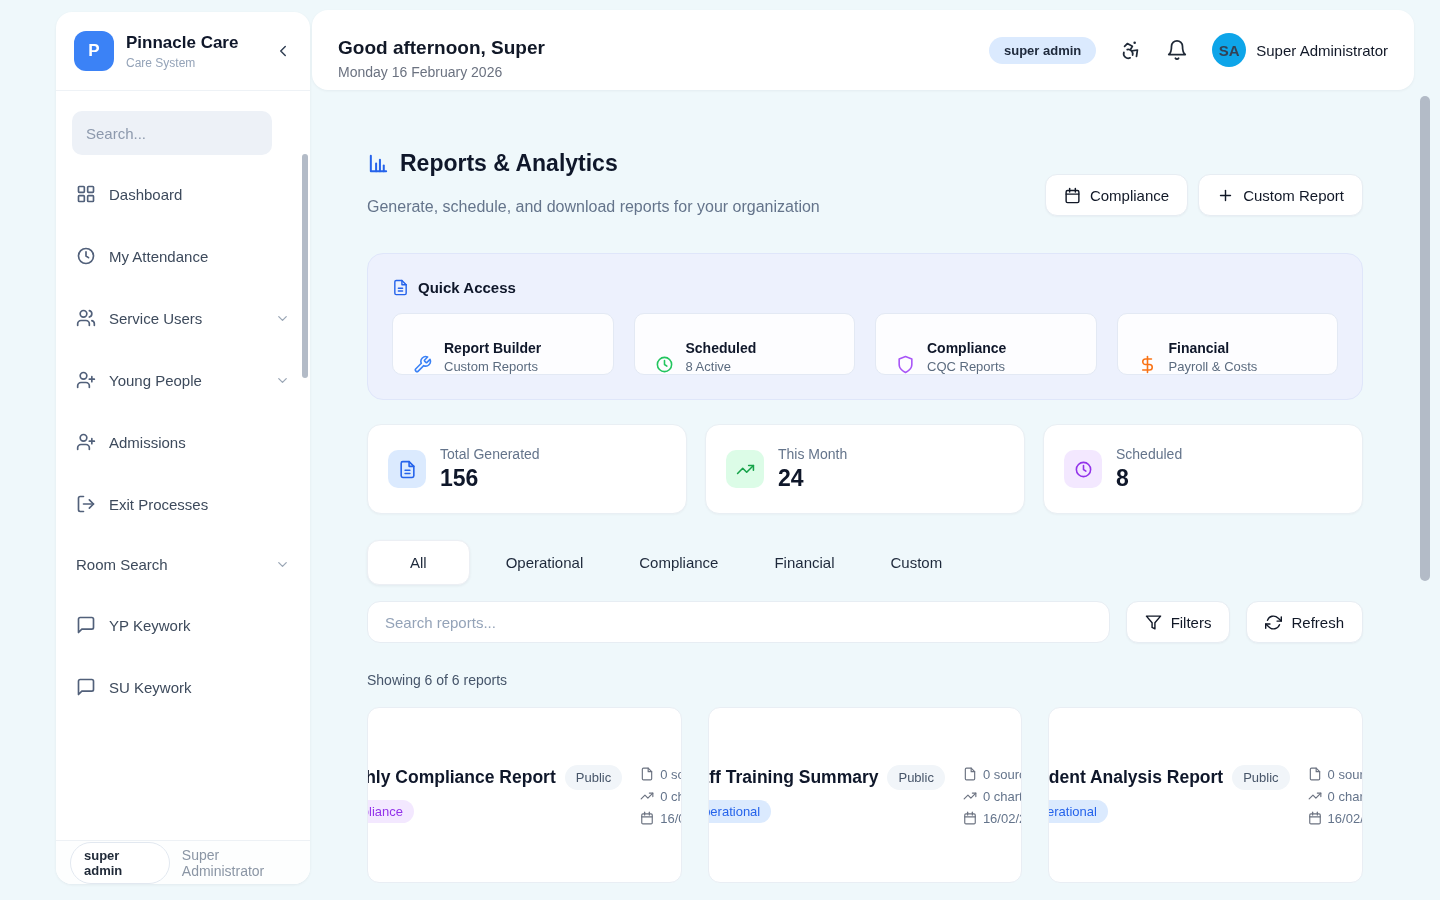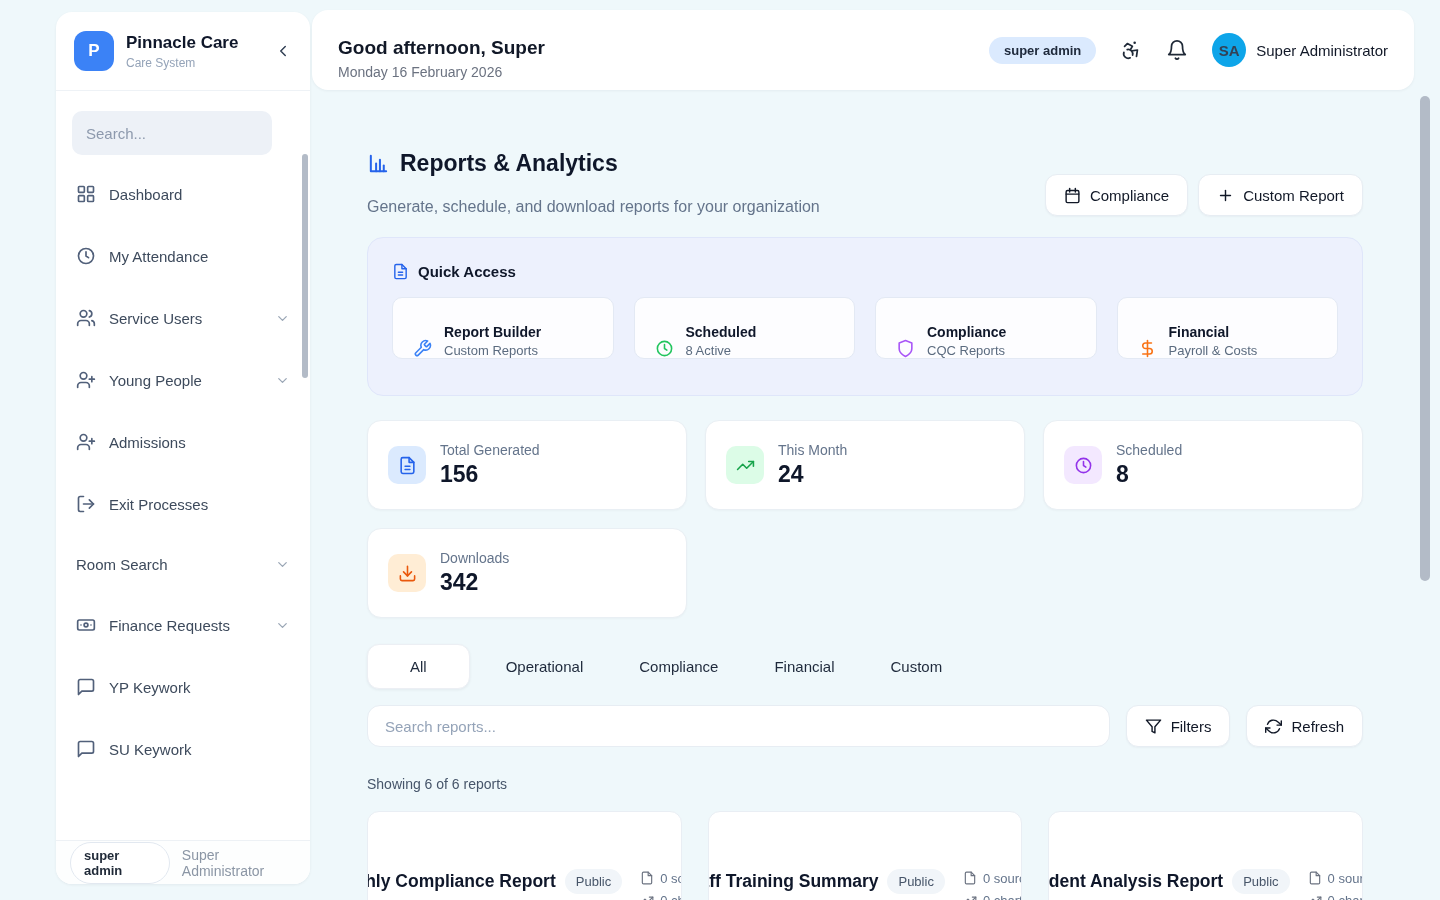--- a/index.html
+++ b/index.html
@@ -102,8 +102,8 @@
 
   
   .quick-panel {
-    margin-top:21px; background:#edf1fd; border:1px solid #dfe6fa;
-    border-radius:16px; padding:25px 24px 36px;
+    margin-top:37px; background:#edf1fd; border:1px solid #dfe6fa;
+    border-radius:16px; padding:25px 24px 24px;
   }
   .quick-head { display:flex; align-items:center; gap:9px; margin-bottom:17px; }
   .quick-title { font-size:15px; font-weight:bold; color:#0f172a; }

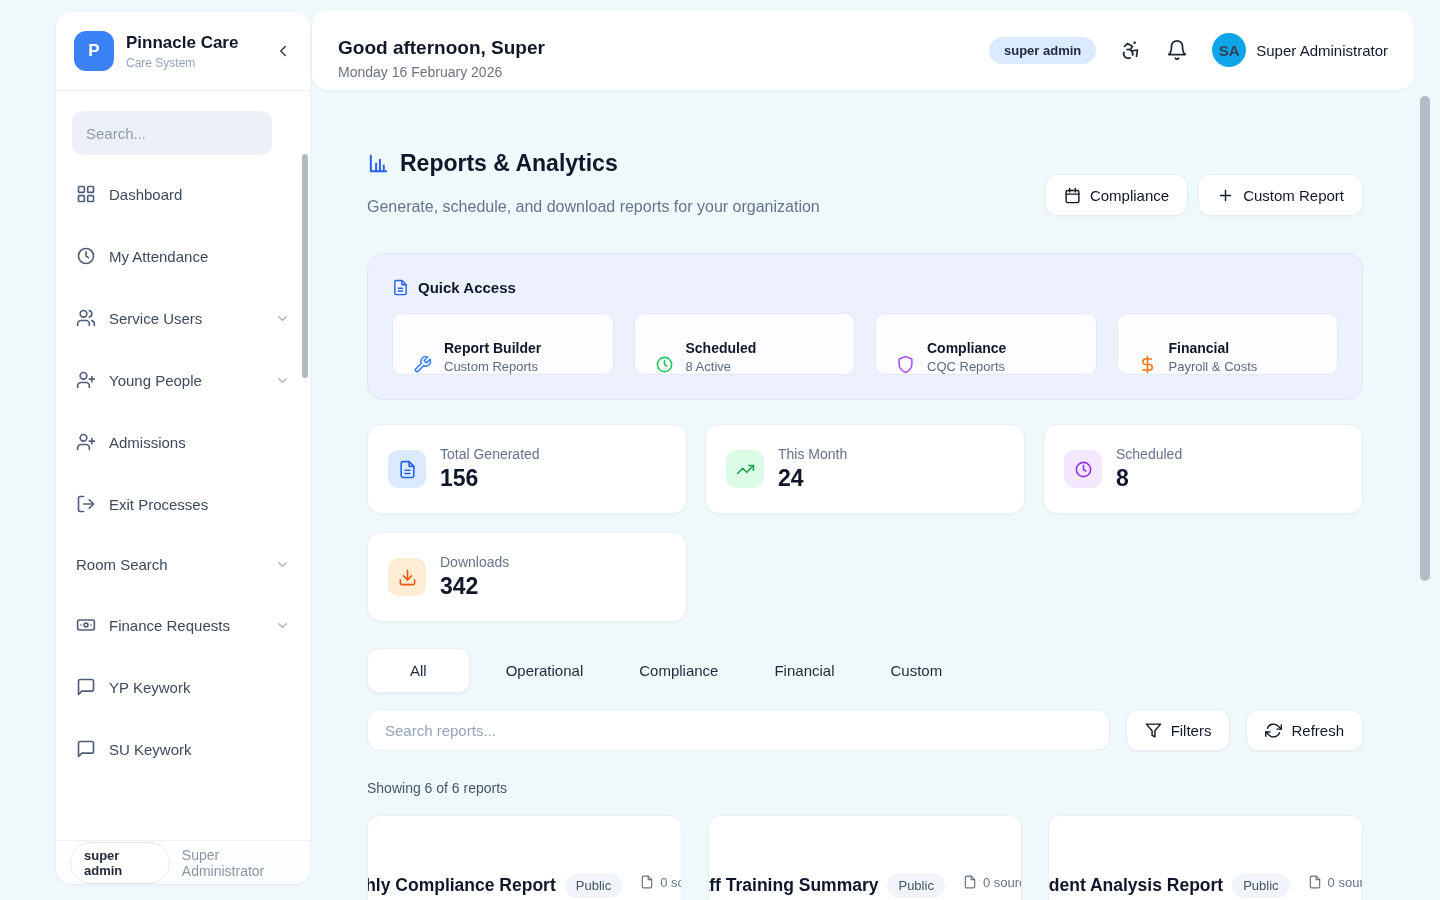--- a/index.html
+++ b/index.html
@@ -503,19 +503,6 @@
         <div class="stat-value">8</div>
       </div>
     </div>
-    <div class="stat-card">
-      <div class="stat-icon bg-orange">
-          <svg width="19" height="19" viewBox="0 0 24 24" fill="none" stroke="#ea580c" stroke-width="2" stroke-linecap="round" stroke-linejoin="round">
-            <path d="M21 15v4a2 2 0 0 1-2 2H5a2 2 0 0 1-2-2v-4"></path>
-            <polyline points="7 10 12 15 17 10"></polyline>
-            <line x1="12" y1="15" x2="12" y2="3"></line>
-          </svg>
-        </div>
-      <div>
-        <div class="stat-label">Downloads</div>
-        <div class="stat-value">342</div>
-      </div>
-    </div>
   </section>
 
   <div class="tabs">

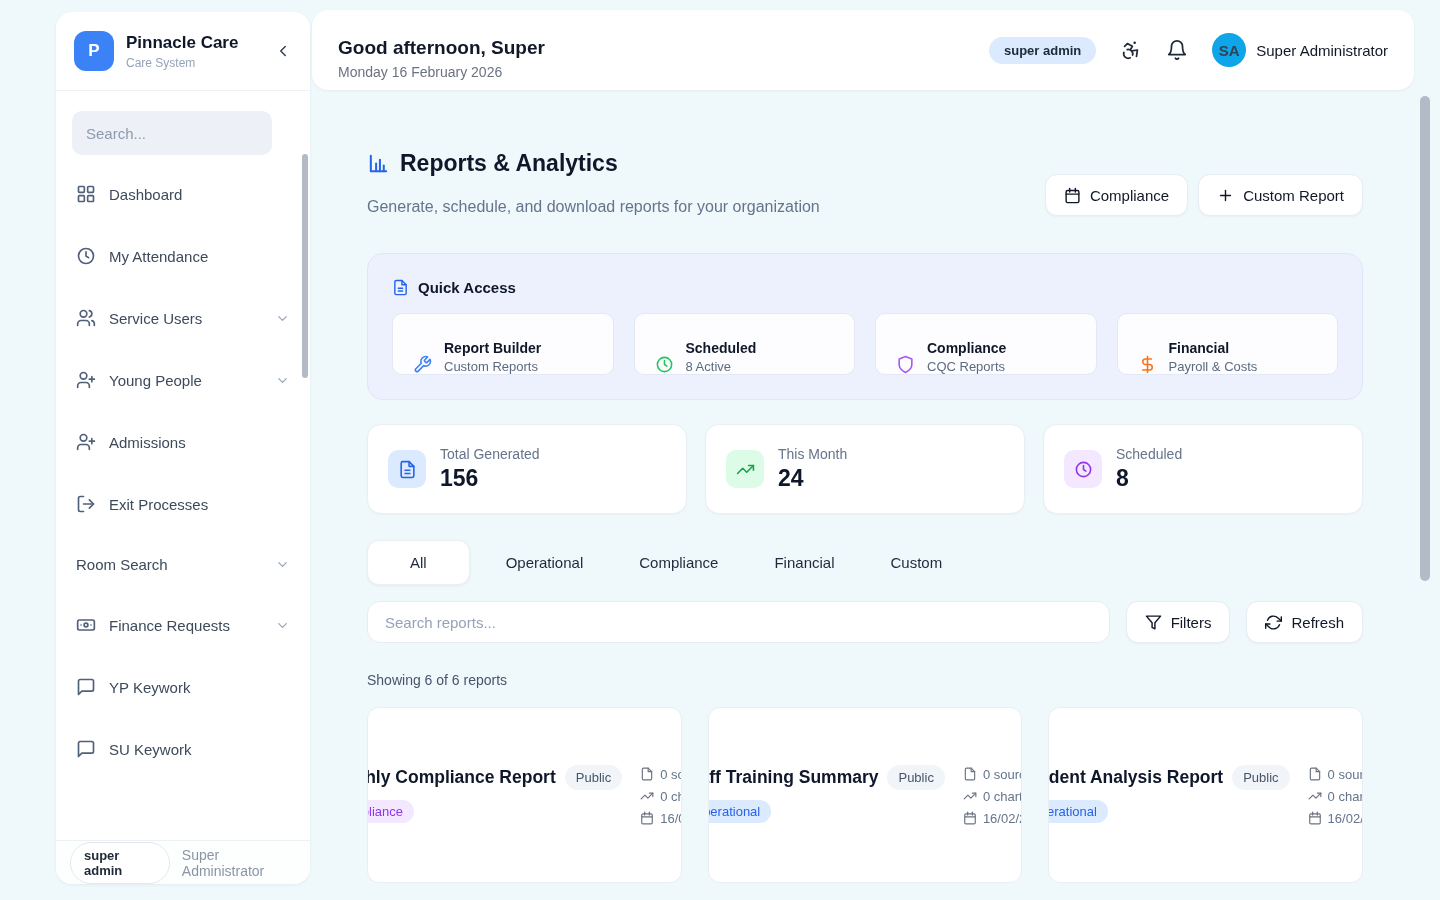--- a/index.html
+++ b/index.html
@@ -282,21 +282,6 @@
     </div>
     <div class="nav-item">
       <span>Room Search</span>
-      <span class="chev">
-          <svg width="15" height="15" viewBox="0 0 24 24" fill="none" stroke="currentColor" stroke-width="2" stroke-linecap="round" stroke-linejoin="round">
-            <polyline points="6 9 12 15 18 9"></polyline>
-          </svg>
-        </span>
-    </div>
-    <div class="nav-item">
-      <span class="nicon">
-          <svg width="20" height="20" viewBox="0 0 24 24" fill="none" stroke="currentColor" stroke-width="2" stroke-linecap="round" stroke-linejoin="round">
-            <rect x="2" y="6" width="20" height="12" rx="2"></rect>
-            <circle cx="12" cy="12" r="2.3"></circle>
-            <path d="M6 12h.01M18 12h.01"></path>
-          </svg>
-        </span>
-      <span>Finance Requests</span>
       <span class="chev">
           <svg width="15" height="15" viewBox="0 0 24 24" fill="none" stroke="currentColor" stroke-width="2" stroke-linecap="round" stroke-linejoin="round">
             <polyline points="6 9 12 15 18 9"></polyline>

